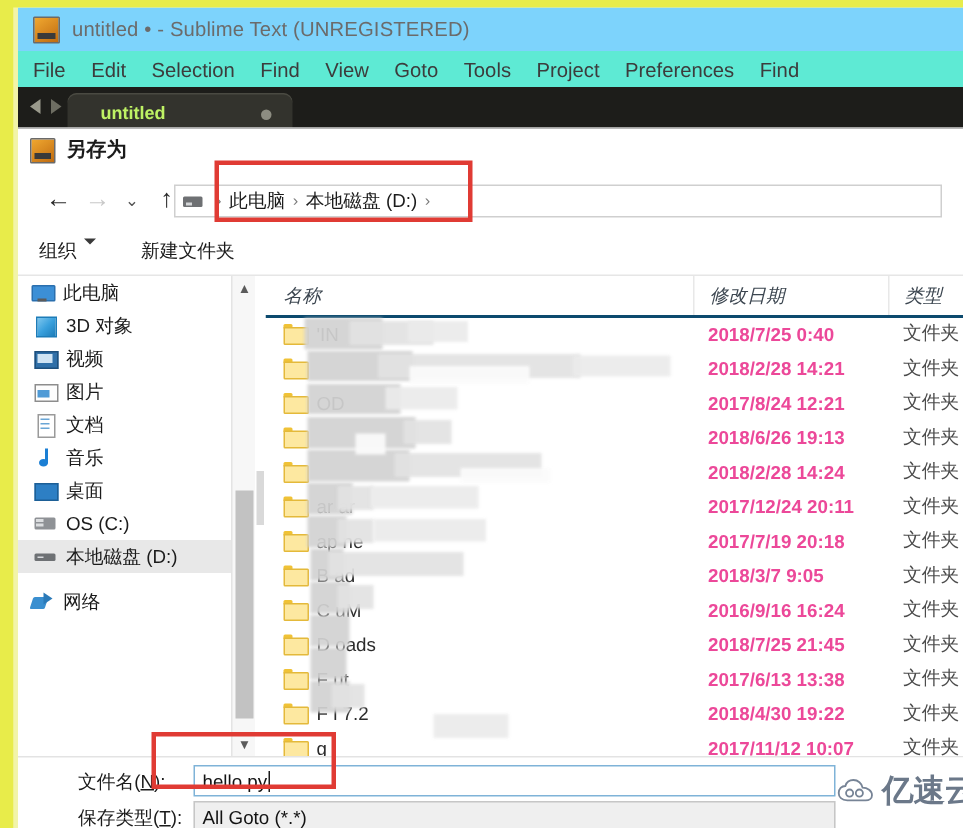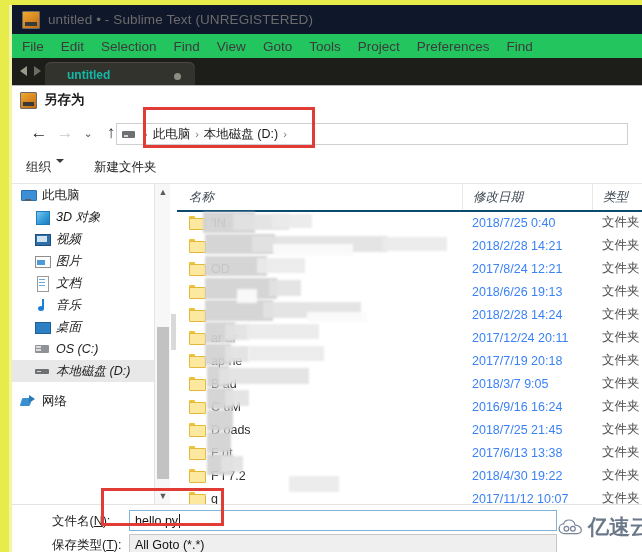--- a/index.html
+++ b/index.html
@@ -37,7 +37,7 @@
   }
   .st-titlebar {
     position: absolute; left: 0; top: 0; width: 630px; height: 29px;
-    background: #0f172a;
+    background: #7dd3fc;
     display: flex; align-items: center;
   }
   .st-icon {

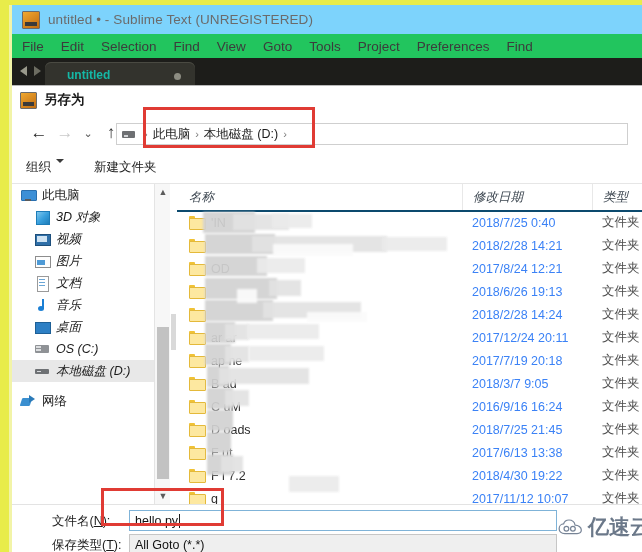--- a/index.html
+++ b/index.html
@@ -57,7 +57,7 @@
   }
   .st-menubar {
     position: absolute; left: 0; top: 29px; width: 630px; height: 24px;
-    background: #22c55e;
+    background: #5eead4;
     display: flex; align-items: center;
     padding-left: 10px; box-sizing: border-box;
   }

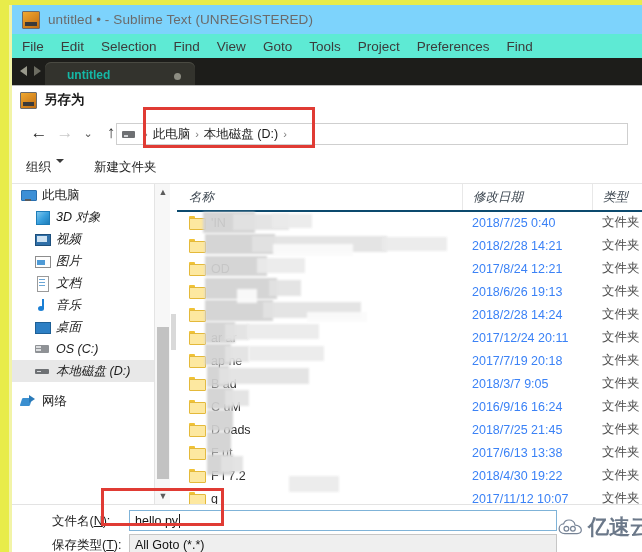--- a/index.html
+++ b/index.html
@@ -93,7 +93,7 @@
   }
   .st-tab-label {
     position: absolute; left: 22px; top: 6px;
-    font-size: 12px; color: #14b8a6; font-weight: bold;
+    font-size: 12px; color: #bef264; font-weight: bold;
   }
   .st-tab-dot {
     position: absolute; right: 14px; top: 11px;

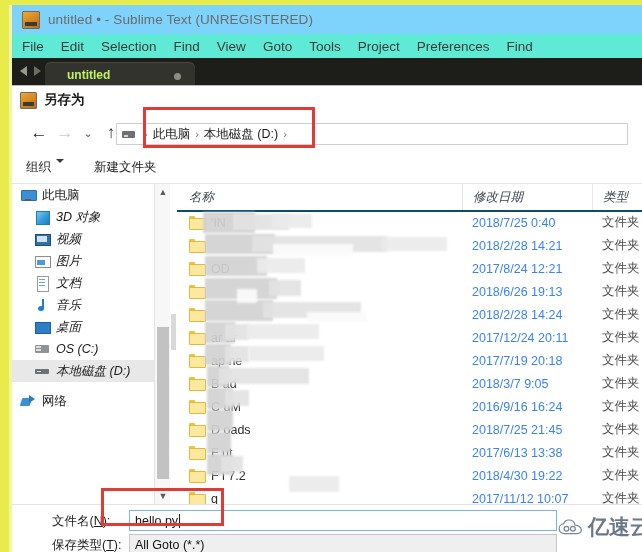--- a/index.html
+++ b/index.html
@@ -206,7 +206,7 @@
     height: 22px; padding-left: 8px;
     font-size: 12.5px; color: #1b1b1b; white-space: nowrap;
   }
-  .side-item.indent { padding-left: 22px; font-style: italic; }
+  .side-item.indent { padding-left: 10px; }
   .side-item.selected { background: #e8e8e8; }
   .side-ico {
     width: 16px; height: 16px; margin-right: 6px;

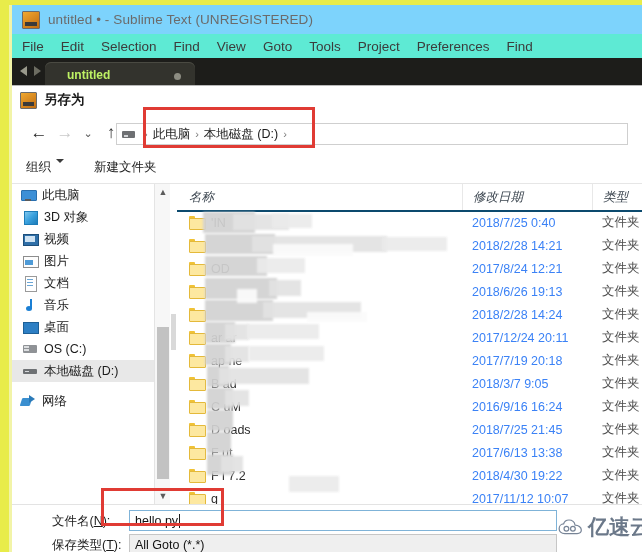--- a/index.html
+++ b/index.html
@@ -389,7 +389,7 @@
   .fl-date {
     position: absolute; left: 295px; top: 0; height: 23px;
     display: flex; align-items: center;
-    font-size: 12.5px; color: #3b82f6; white-space: nowrap;
+    font-size: 12.5px; color: #ec4899; white-space: nowrap; font-weight: bold;
   }
   .fl-type {
     position: absolute; left: 425px; top: 0; height: 23px;

